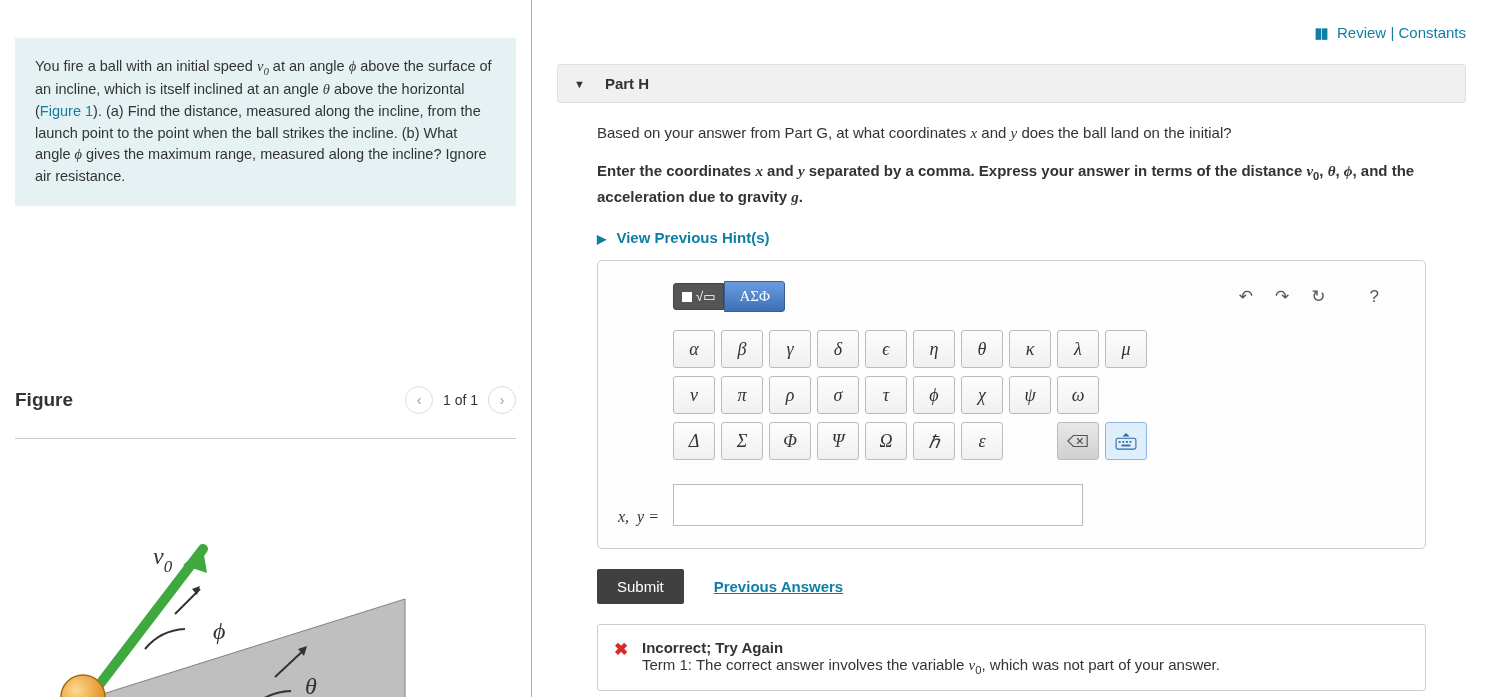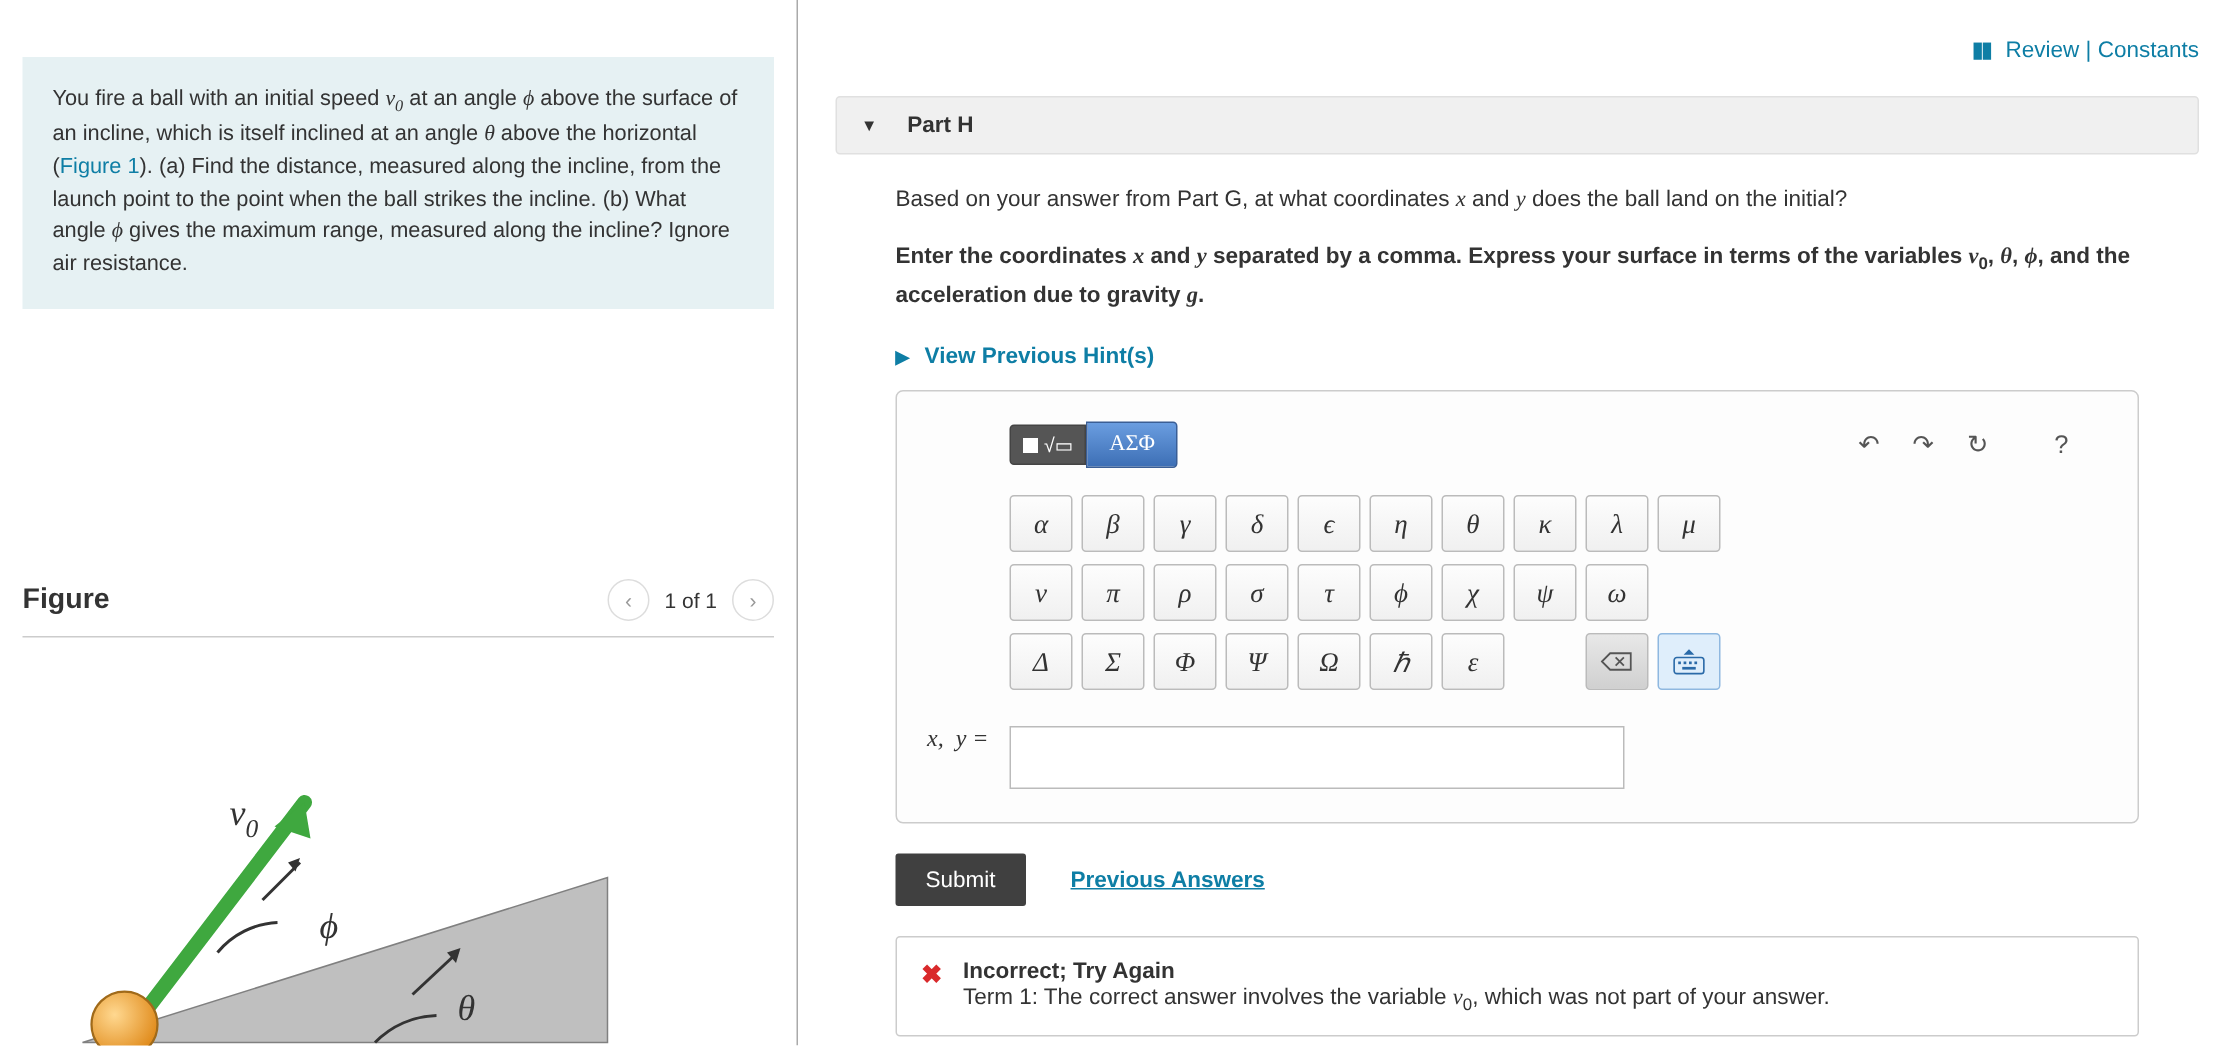--- a/index.html
+++ b/index.html
@@ -226,7 +226,7 @@
         <span>Based on your answer from Part G, at what coordinates </span><span class="mi">x</span><span> and </span><span class="mi">y</span><span> does the ball land on the initial?</span>
       </div>
       <div class="instruction">
-        <span>Enter the coordinates </span><span class="mi">x</span><span> and </span><span class="mi">y</span><span> separated by a comma. Express your surface in terms of the variables </span><span class="mi">v</span><sub>0</sub><span>, </span><span class="mi">θ</span><span>, </span><span class="mi">ϕ</span><span>, and the acceleration due to gravity </span><span class="mi">g</span><span>.</span>
+        <span>Enter the coordinates </span><span class="mi">x</span><span> and </span><span class="mi">y</span><span> separated by a comma. Express your answer in terms of the distance </span><span class="mi">v</span><sub>0</sub><span>, </span><span class="mi">θ</span><span>, </span><span class="mi">ϕ</span><span>, and the acceleration due to gravity </span><span class="mi">g</span><span>.</span>
       </div>
 
       <div class="hints">

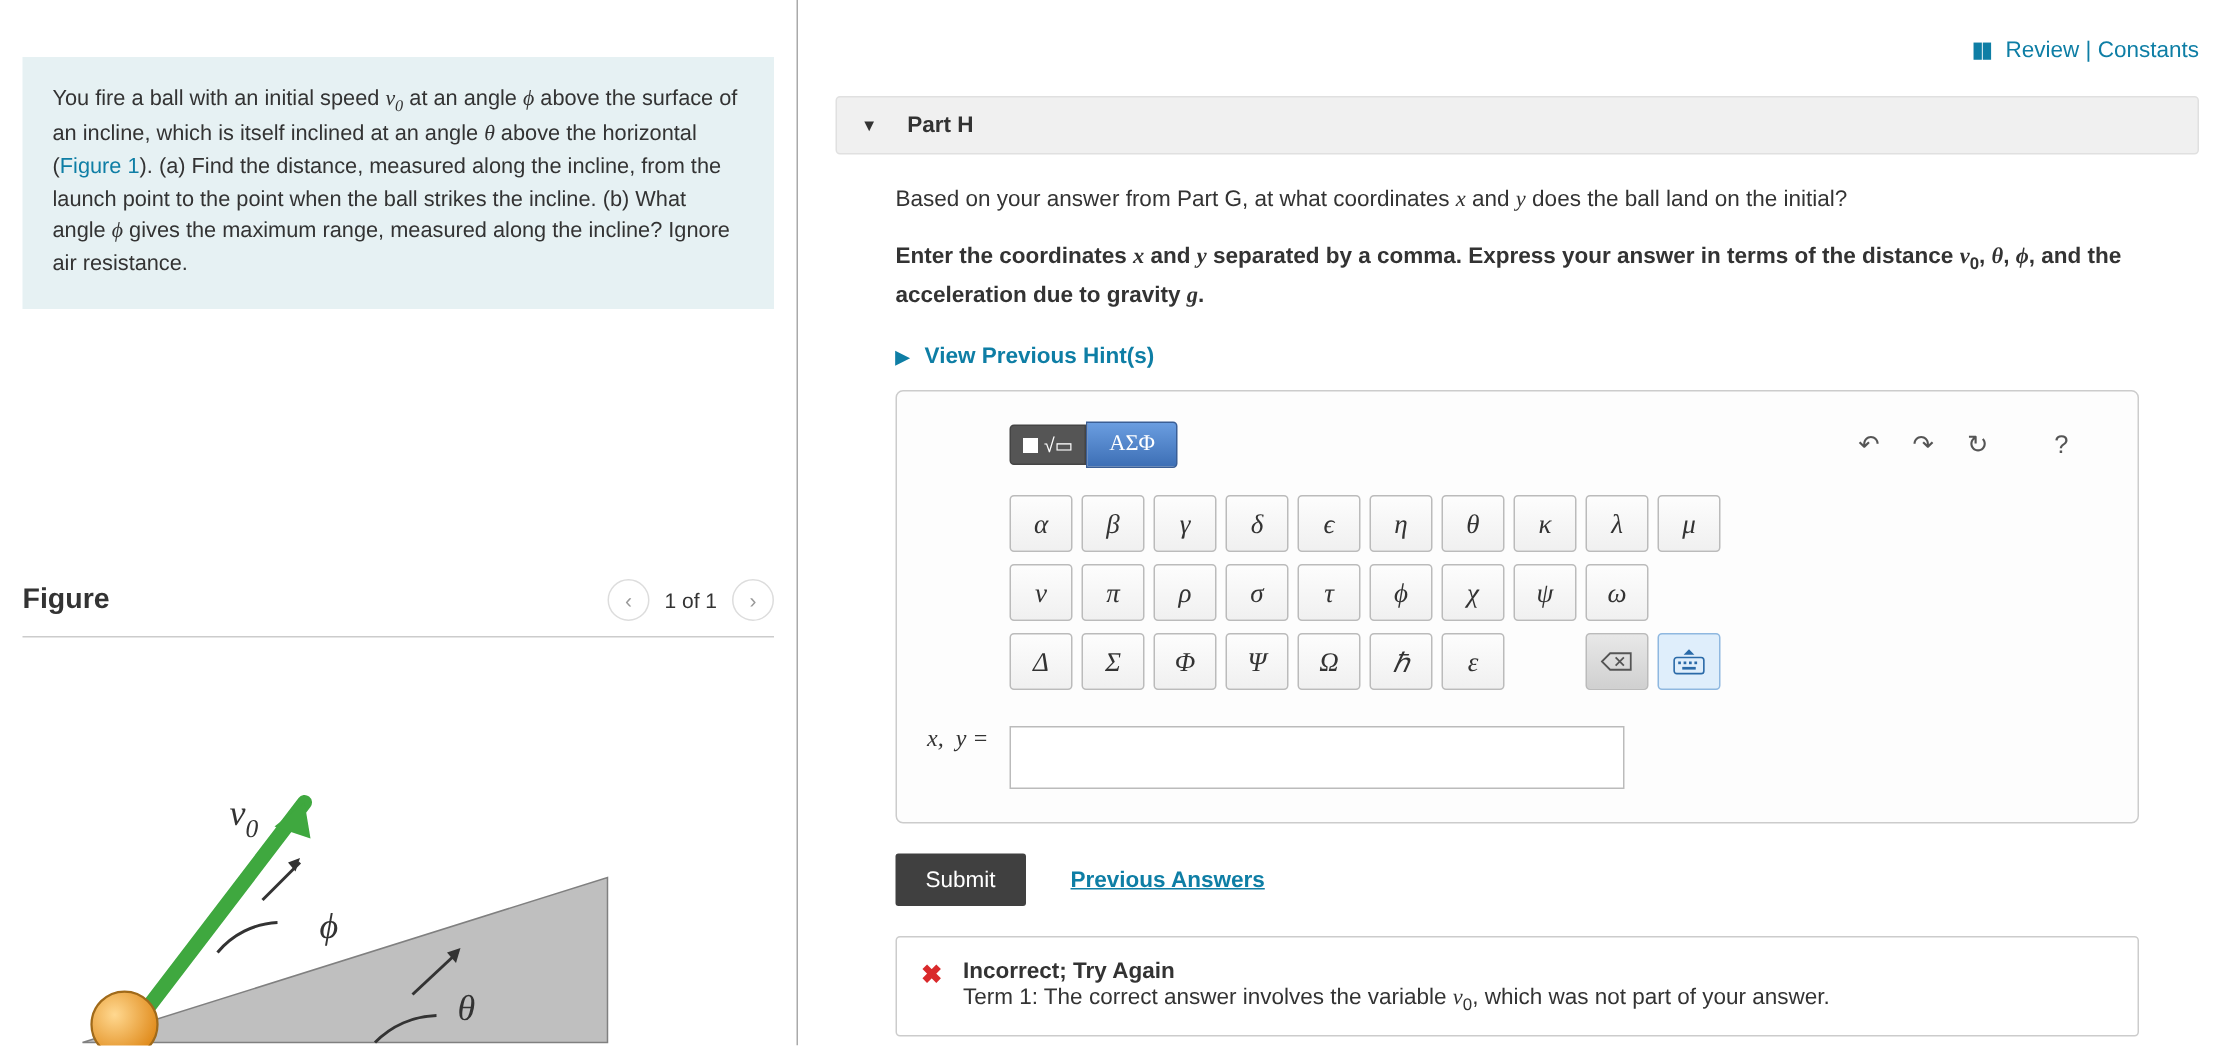--- a/index.html
+++ b/index.html
@@ -39,7 +39,7 @@
     justify-content: space-between;
     align-items: center;
     border-bottom: 1px solid #ccc;
-    padding-bottom: 10px;
+    padding-bottom: 24px;
     margin-top: 180px;
     gap: 28px;
   }

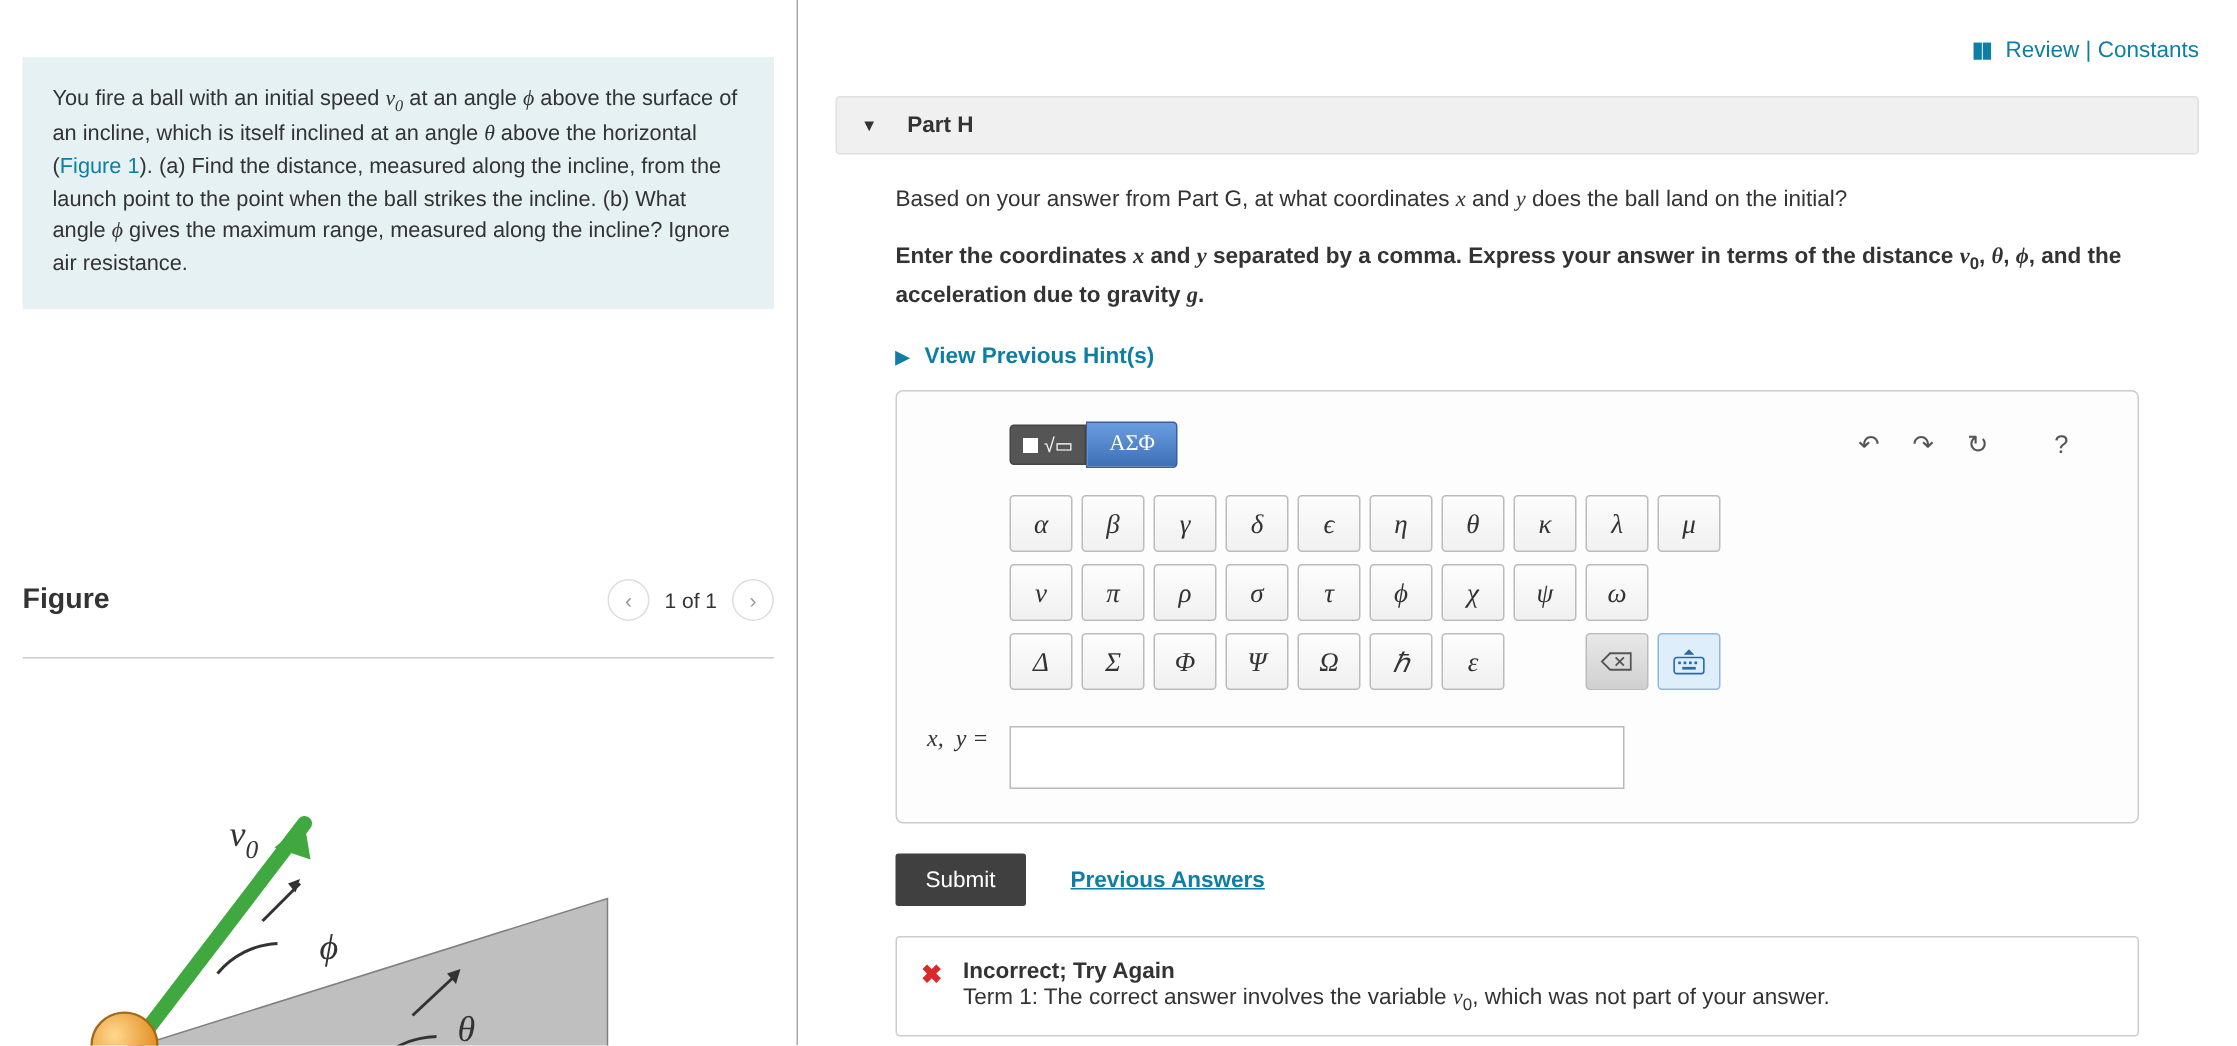--- a/index.html
+++ b/index.html
@@ -133,7 +133,7 @@
   .key.bksp { background: linear-gradient(#e8e8e8,#d0d0d0); }
   .key.keyb { background: #dfeefb; border-color:#8fb8e0; }
   .key svg { width: 22px; height: 18px; }
-  .input-row { display: flex; align-items: flex-start; margin-top: 24px; }
+  .input-row { display: flex; align-items: flex-end; margin-top: 24px; }
   .input-label { font-family: 'Times New Roman', serif; font-style: italic; font-size: 16px; min-width: 55px; }
   .answer-input {
     width: 410px; height: 42px;

